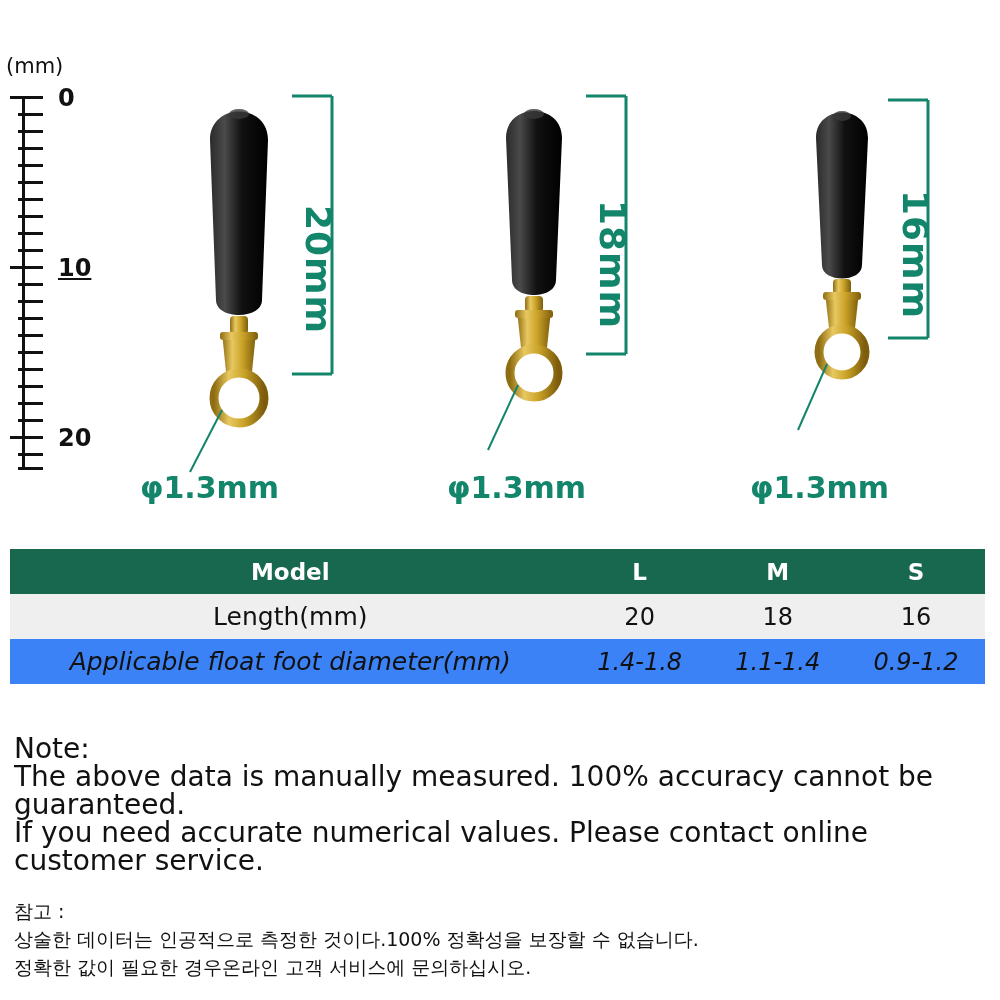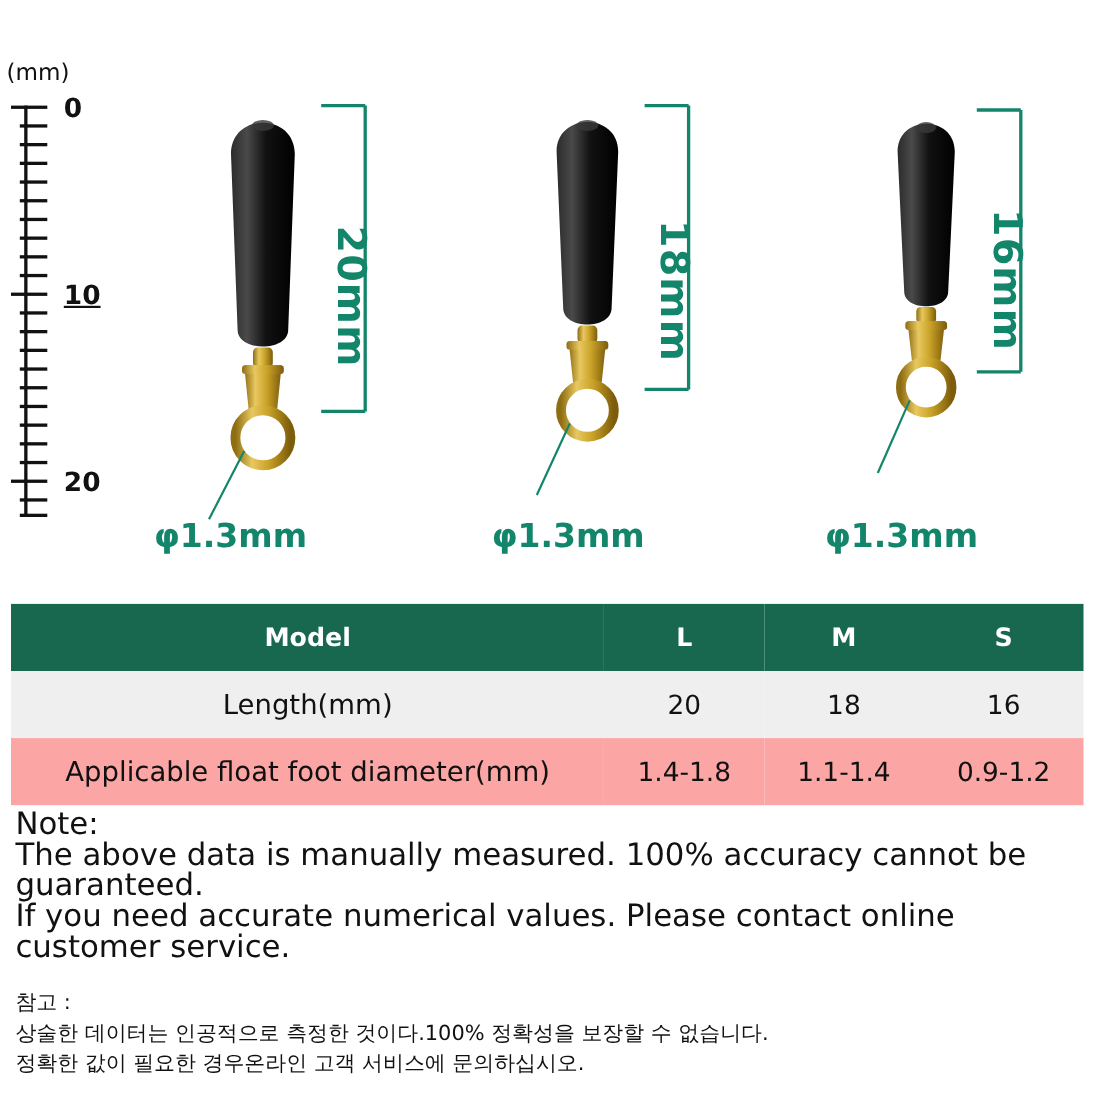--- a/index.html
+++ b/index.html
@@ -94,7 +94,7 @@
   }
   #spec-table th, #spec-table td {
     text-align: center;
-    padding: 8px;
+    padding: 0;
     height: 45px;
     vertical-align: middle;
   }

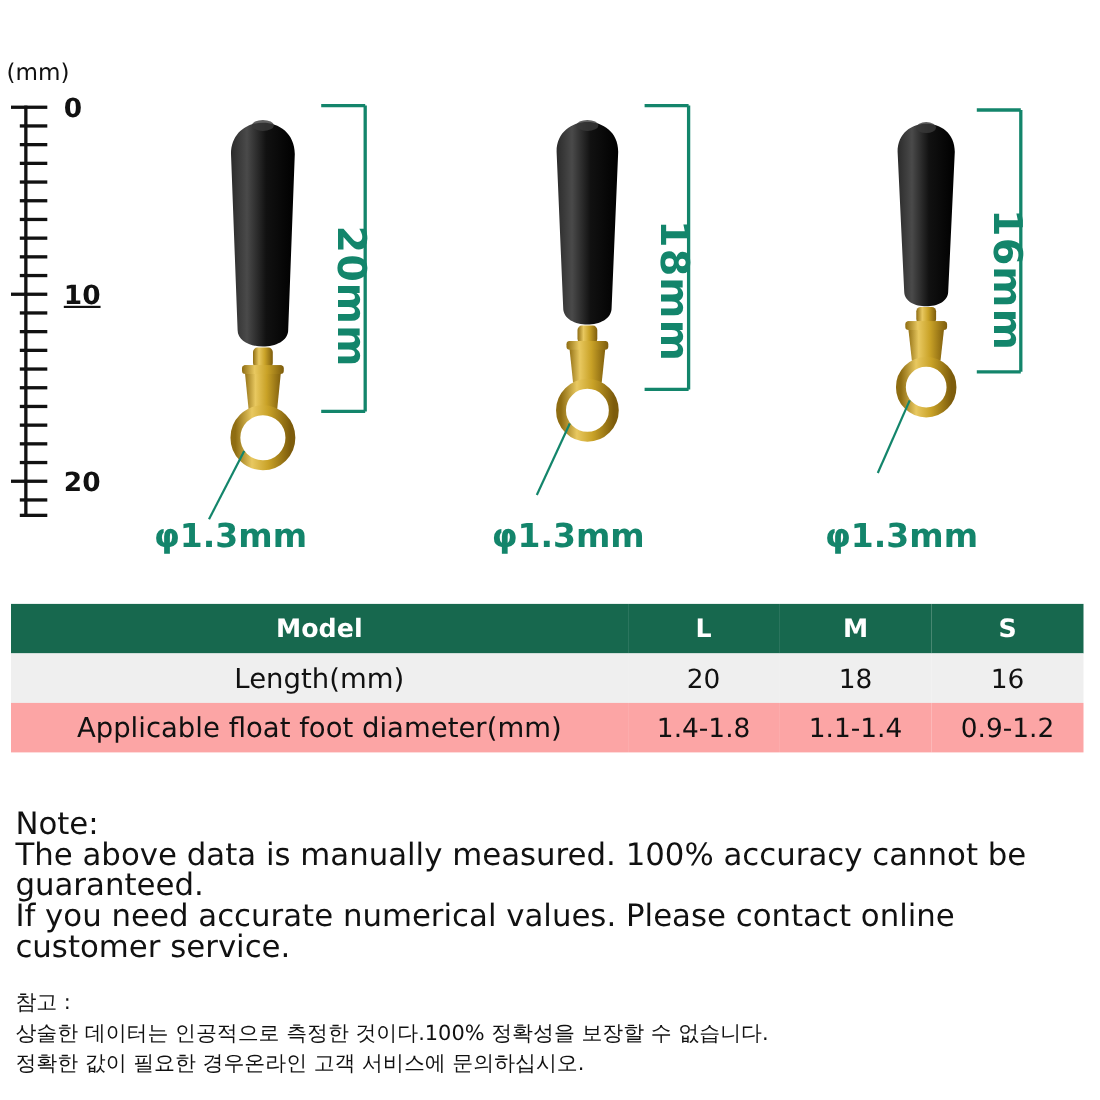--- a/index.html
+++ b/index.html
@@ -105,7 +105,7 @@
     font-weight: bold;
   }
   #spec-table tbody tr.row-alt td { background: #efefef; }
-  #spec-table tbody tr.row-plain td { background: #fca5a5; }
+  #spec-table tbody tr.row-plain td { background: #3b82f6; font-style: italic; }
   #spec-table tbody td {
     color: #111;
     font-size: 25px;

